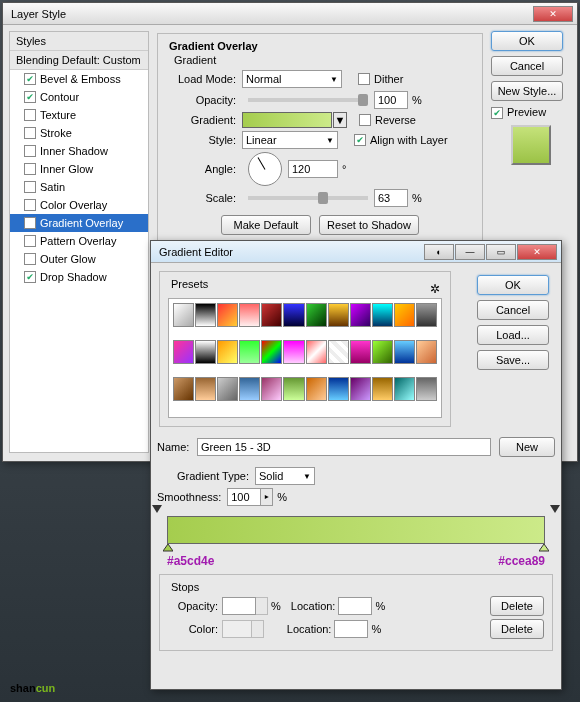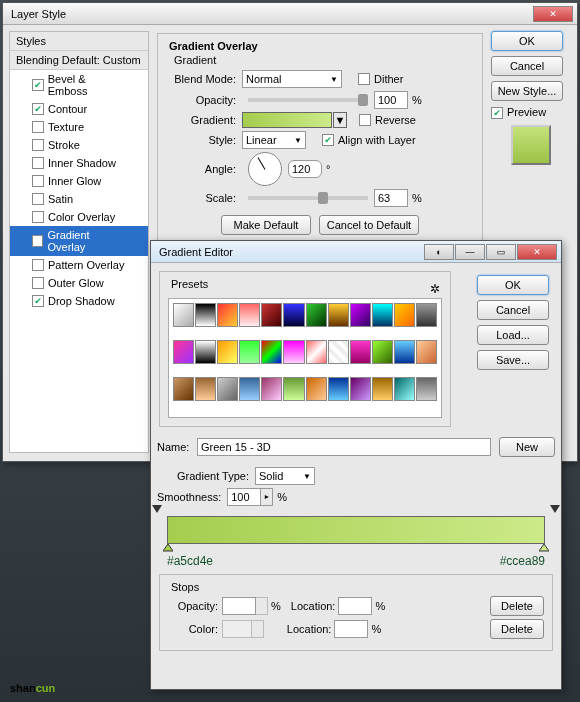--- a/index.html
+++ b/index.html
@@ -21,7 +21,7 @@
 .fieldset>.legend{margin-top:-12px;background:#e8e8e8;display:inline-block;padding:0 3px;font-weight:bold}
 .styleslist{border:1px solid #bbb;background:#fff;width:140px}
 .styleslist .hdr{background:#e8e8e8;padding:3px 6px;border-bottom:1px solid #ccc}
-.styleslist .item{padding:3px 22px;display:flex;align-items:center;cursor:pointer}
+.styleslist .item{padding:3px 14px;display:flex;align-items:center;cursor:pointer}
 .styleslist .item.sel{background:#2a6fc9;color:#fff}
 .styleslist .item.sel span{color:#fff}
 .indent{padding-left:18px}

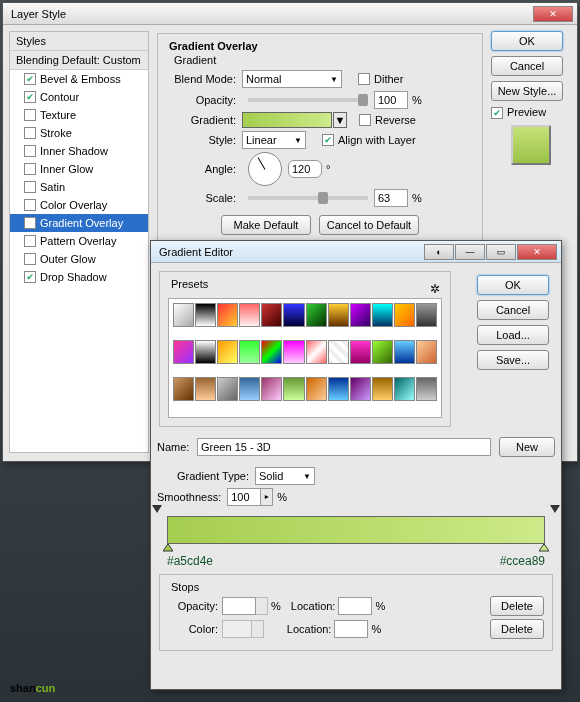--- a/index.html
+++ b/index.html
@@ -120,7 +120,7 @@
         <div class="legend">Gradient Overlay</div>
         <div style="font-weight:normal;margin:2px 0 4px 8px">Gradient</div>
         <div class="row">
-            <span class="lbl">Blend Mode:</span>
+            <span class="lbl">Load Mode:</span>
             <div class="dropdown" style="width:100px">
               <span>Normal</span>
             </div>

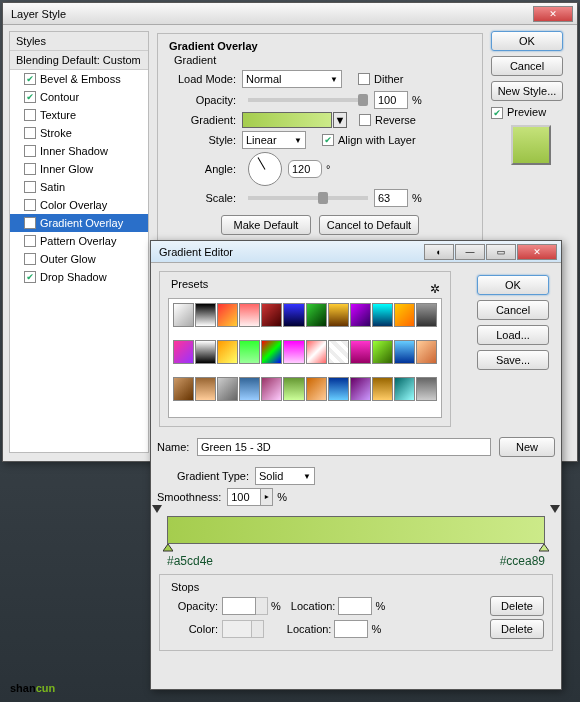--- a/index.html
+++ b/index.html
@@ -144,7 +144,7 @@
           </div>
         <div class="row">
             <span class="lbl">Style:</span>
-            <div class="dropdown" style="width:64px">
+            <div class="dropdown" style="width:96px">
               <span>Linear</span>
             </div>
             <span style="width:16px"></span>

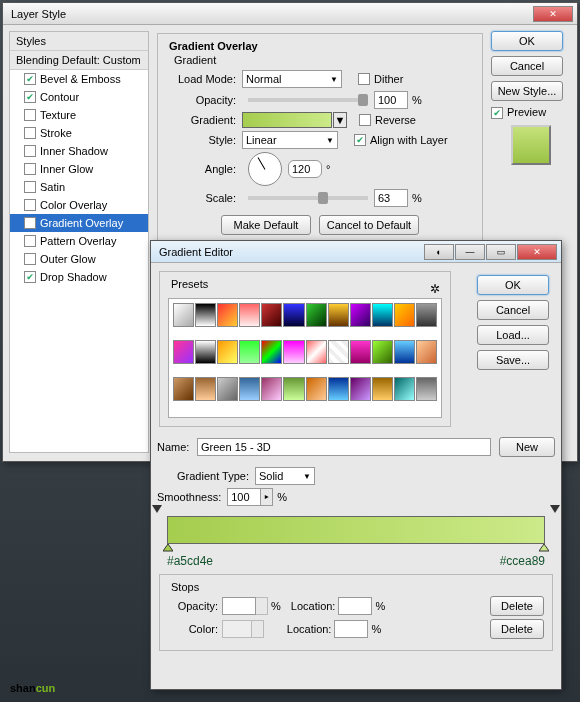--- a/index.html
+++ b/index.html
@@ -154,7 +154,7 @@
         <div class="row">
             <span class="lbl">Angle:</span>
             <div class="angle"></div>
-            <input class="textfield" style="width: 34px; border-radius: 6px;" value="120">
+            <input class="textfield" style="width: 50px;" value="120">
             <span style="margin-left:4px">°</span>
           </div>
         <div class="row">

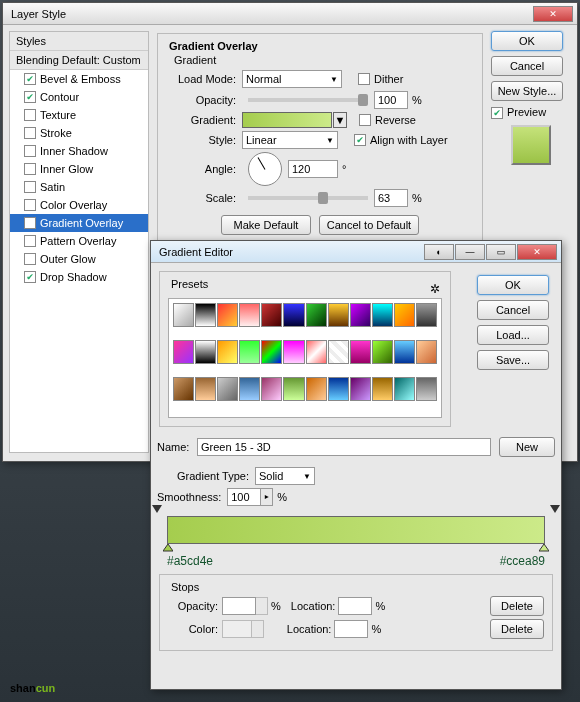--- a/index.html
+++ b/index.html
@@ -165,7 +165,7 @@
           </div>
         <div class="row" style="justify-content:center;margin-top:8px">
           <button class="btn" style="width:90px;display:inline-block;margin:0 4px">Make Default</button>
-          <button class="btn" style="width:100px;display:inline-block;margin:0 4px">Cancel to Default</button>
+          <button class="btn" style="width:100px;display:inline-block;margin:0 4px">Reset to Shadow</button>
         </div>
       </div>
     </div>

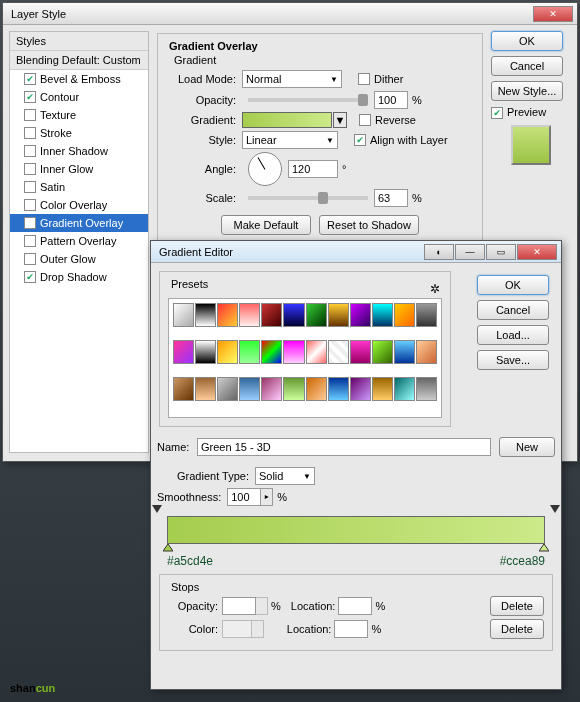--- a/index.html
+++ b/index.html
@@ -44,7 +44,7 @@
 .stop svg{display:block}
 .ostop{position:absolute;width:10px;height:10px;top:-11px}
 .ostop.left{left:-5px}.ostop.right{right:-5px}
-.hexlbl{color:#14532d;font-weight:normal;font-size:12px}
+.hexlbl{color:#a21caf;font-weight:bold;font-size:12px}
 .watermark{position:absolute;right:6px;top:2px;font-size:10px;color:#999}
 .logo{position:absolute;bottom:4px;left:10px;font-size:22px;font-weight:bold;color:#fff}
 .logo .g{color:#7ab51d}

